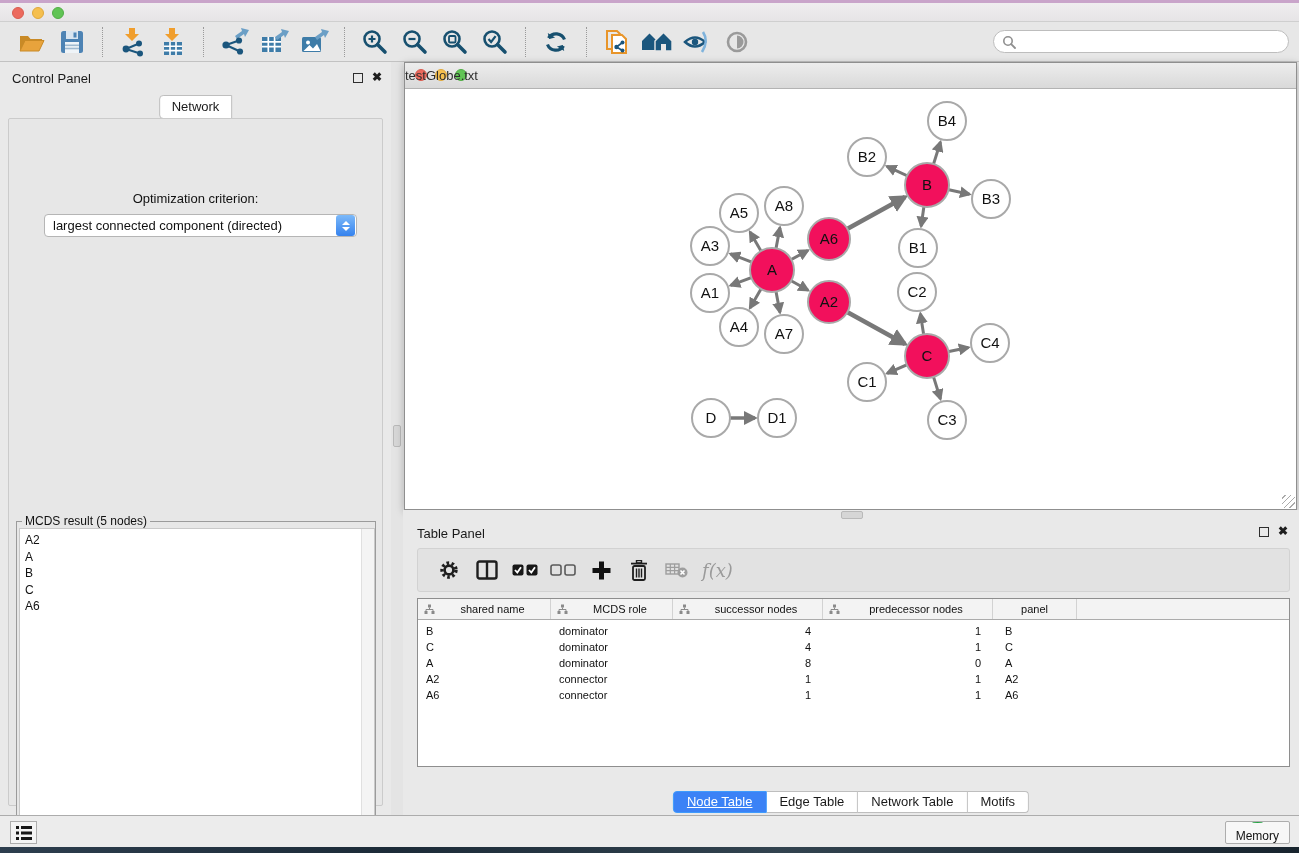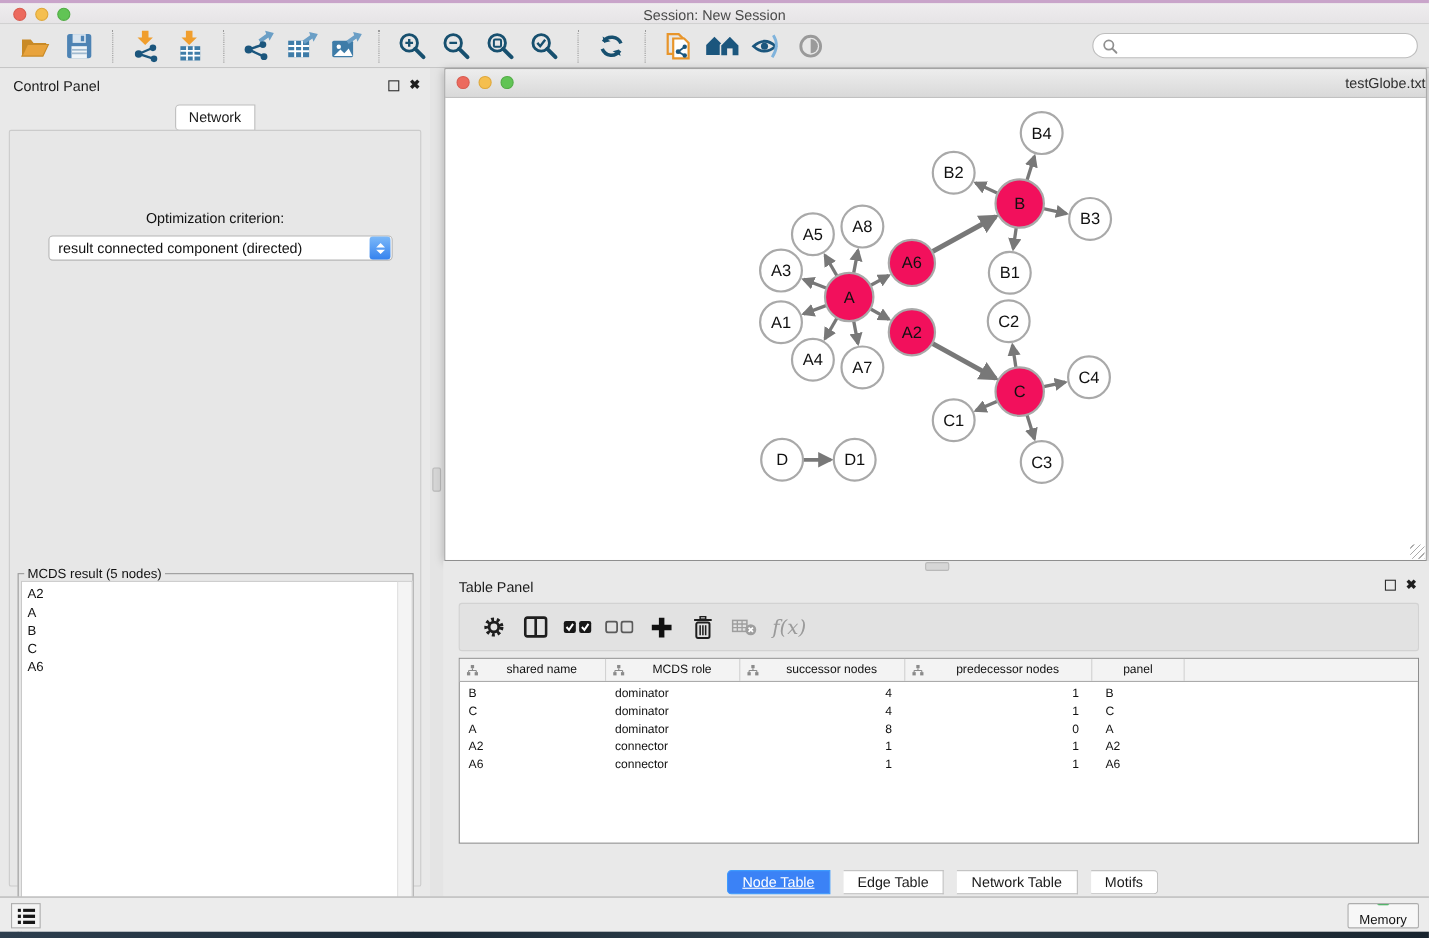--- a/index.html
+++ b/index.html
@@ -120,7 +120,6 @@
       <div class="light yellow"></div>
       <div class="light green"></div>
     </div>
-    <div class="title">Session: New Session</div>
   </div>
 
   <div class="toolbar">

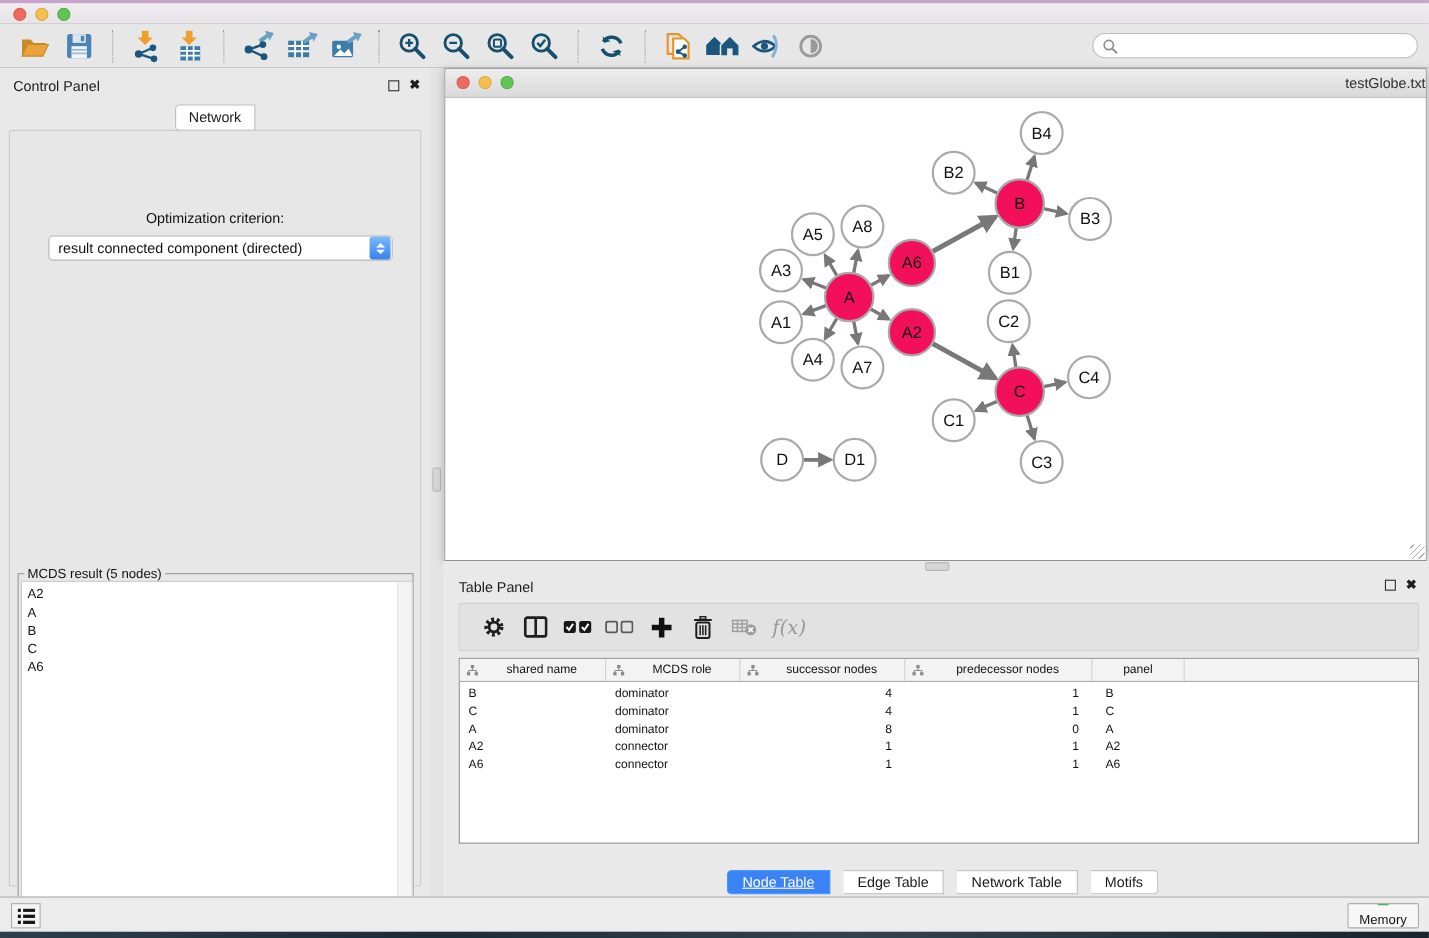--- a/index.html
+++ b/index.html
@@ -66,7 +66,7 @@
   .net-window { position:absolute; left:404px; top:0; width:893px; height:448px; background:#FFF; border:1px solid #8F8F8F; box-shadow:0 2px 8px rgba(0,0,0,0.25); }
   .net-titlebar { position:absolute; left:0; top:0; width:100%; height:26px; background:linear-gradient(#EDEDED,#D9D9D9); border-bottom:1px solid #B3B3B3; }
   .net-titlebar .lights { left:10px; top:6px; }
-  .net-titlebar .title { position:absolute; left:0; right:0; top:5px; text-align:right; font-size:13px; color:#2E2E2E; }
+  .net-titlebar .title { position:absolute; left:0; right:0; top:5px; text-align:left; font-size:13px; color:#2E2E2E; }
   .net-canvas { position:absolute; left:0; top:26px; width:891px; height:420px; background:#FFF; }
   .resize-grip { position:absolute; right:1px; bottom:1px; width:13px; height:13px; background:repeating-linear-gradient(135deg, transparent 0 2px, #ABABAB 2px 3px, transparent 3px 4px); }
 

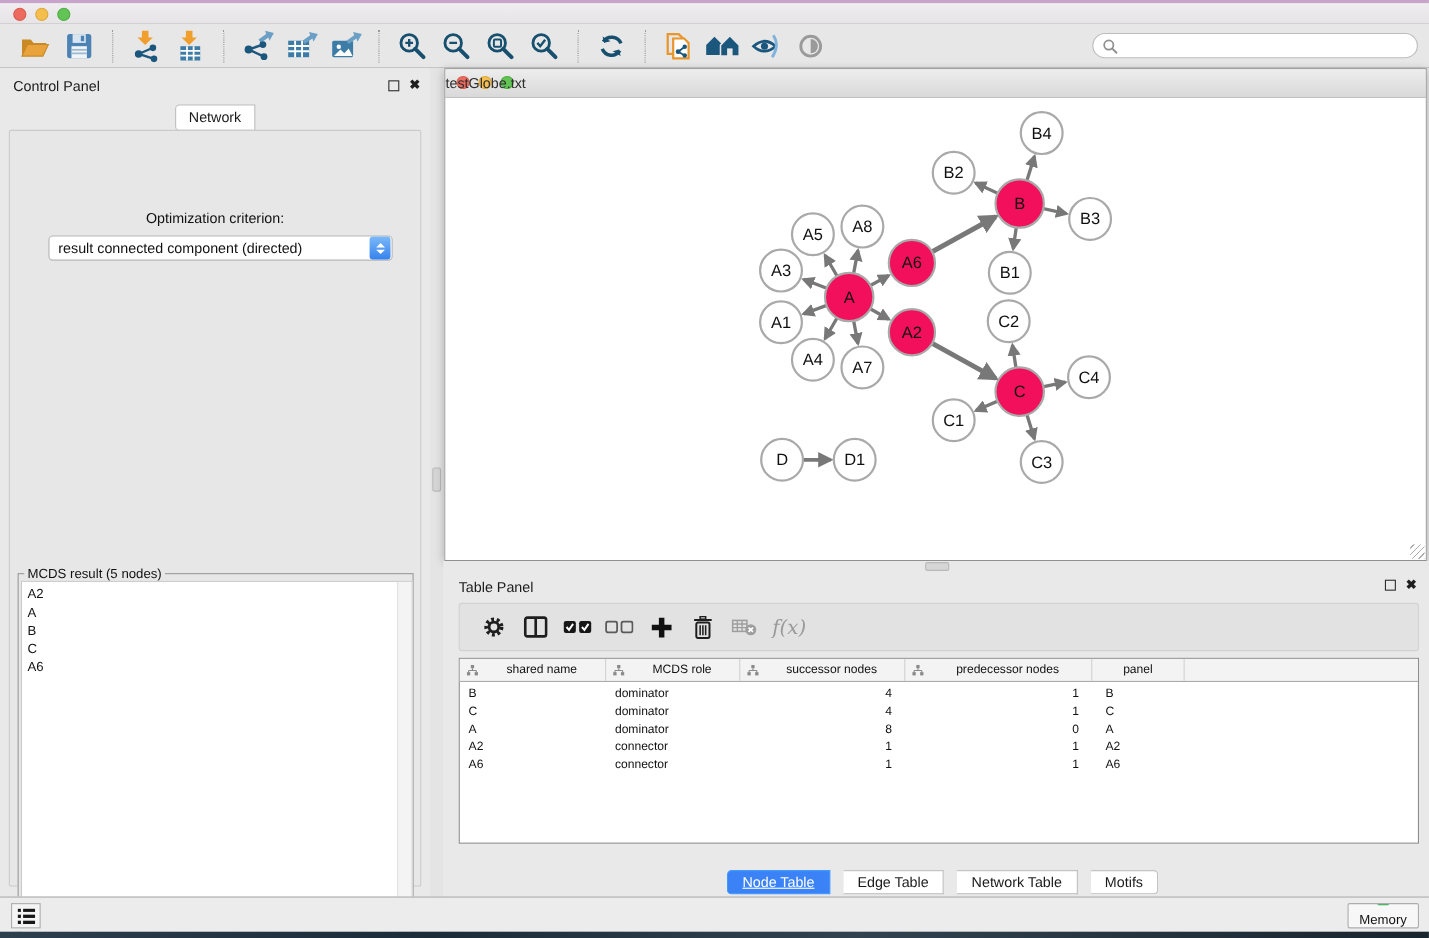--- a/index.html
+++ b/index.html
@@ -287,7 +287,7 @@
       <div class="cp-body">
         <div class="opt-label">Optimization criterion:</div>
         <div class="dropdown">
-          <span class="val">result connected component (directed)</span>
+          <span class="val">largest connected component (directed)</span>
           <span class="stepper">
               <span class="up"></span>
               <span class="dn"></span>

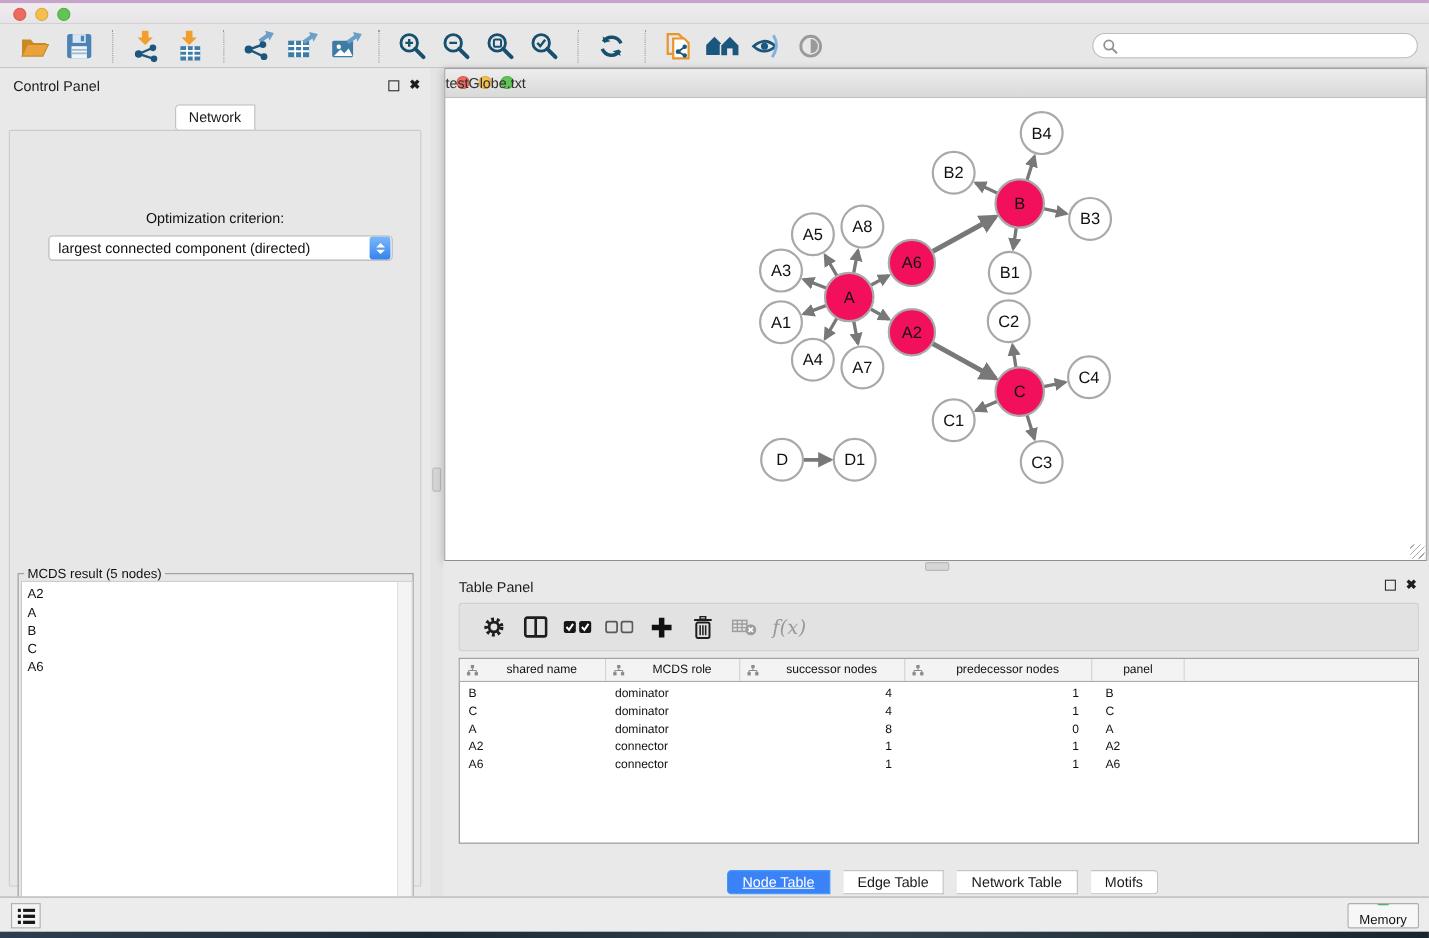--- a/index.html
+++ b/index.html
@@ -95,7 +95,7 @@
   .tbody { padding-top:3px; }
 
   .tp-tabs { left:50%; transform:translateX(-50%); top:271px; }
-  .tab.small { font-size:13px; padding:2px 13px 3px 13px;margin-left:12px; }
+  .tab.small { font-size:13px; padding:2px 13px 3px 13px; }
 
   
   .statusbar { position:absolute; left:0; top:815px; width:1299px; height:32px; background:#ECECEC; border-top:1px solid #ACACAC; }

